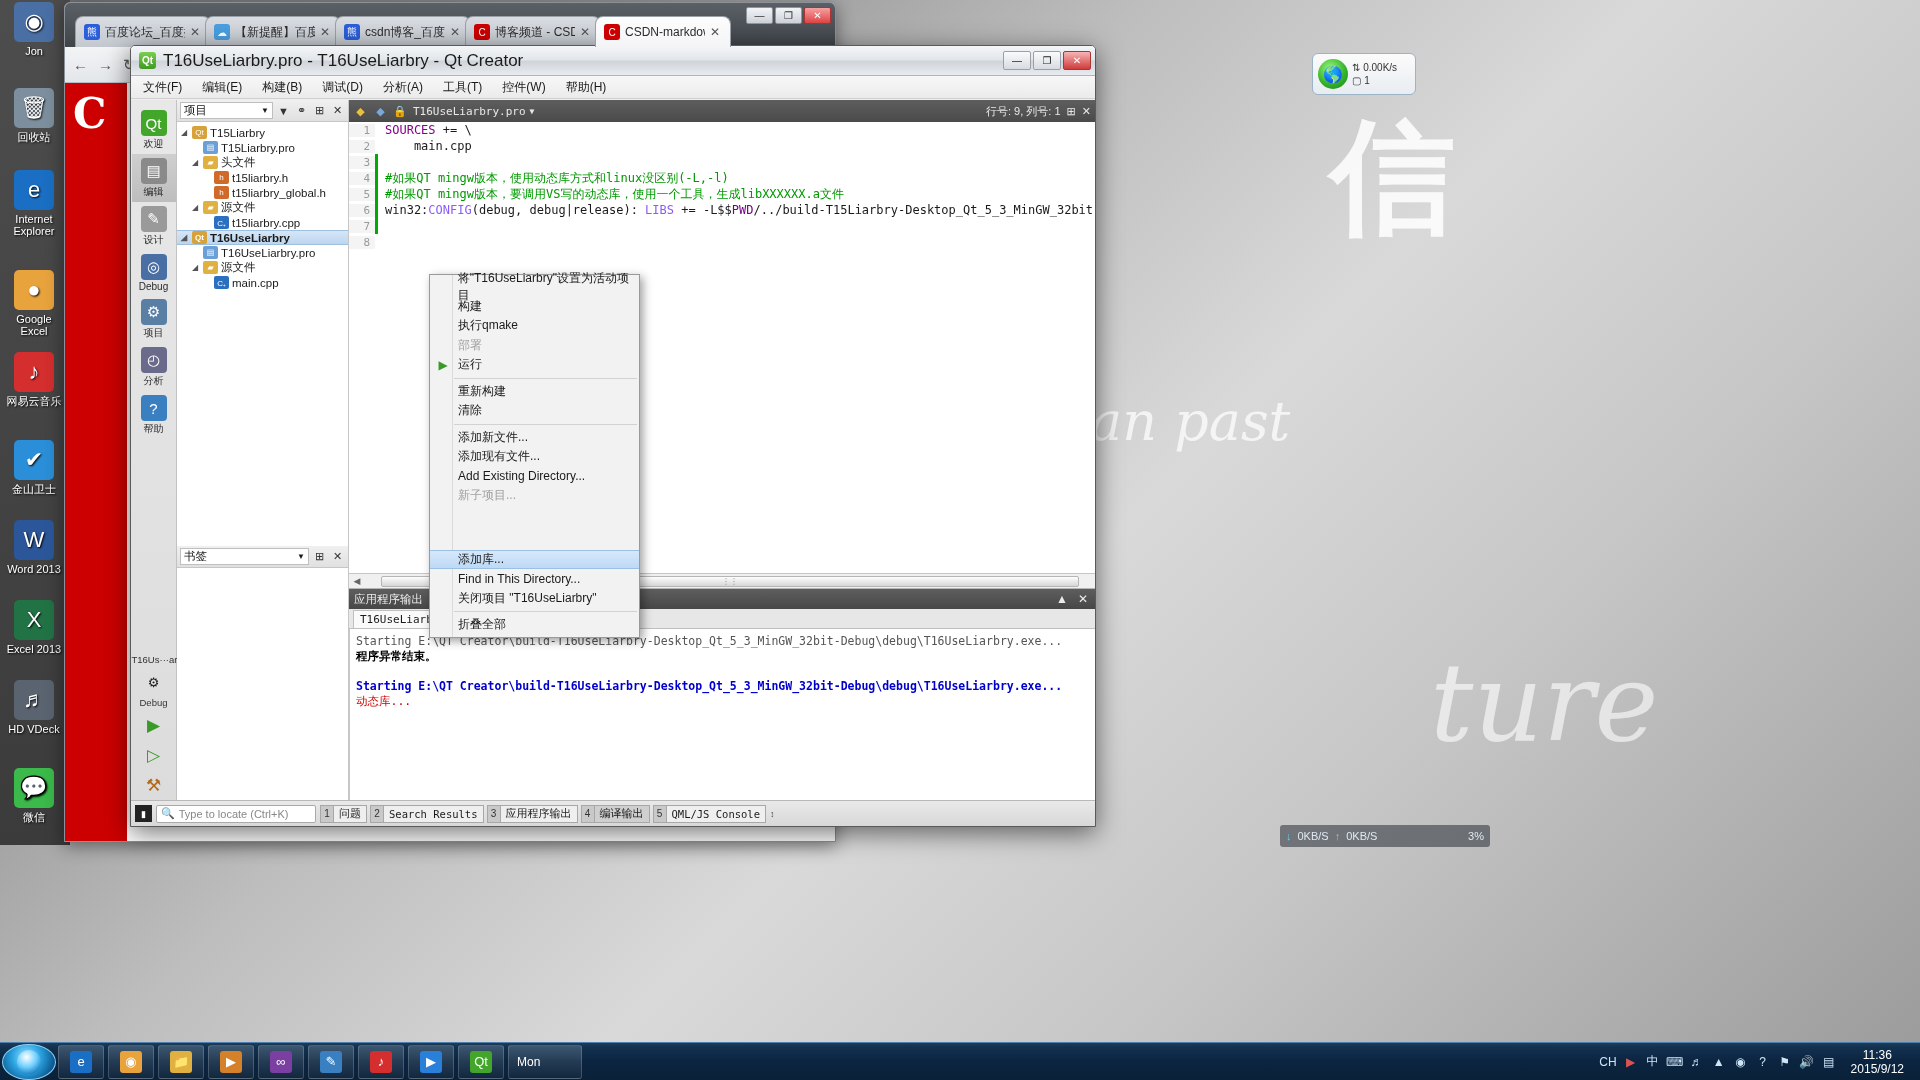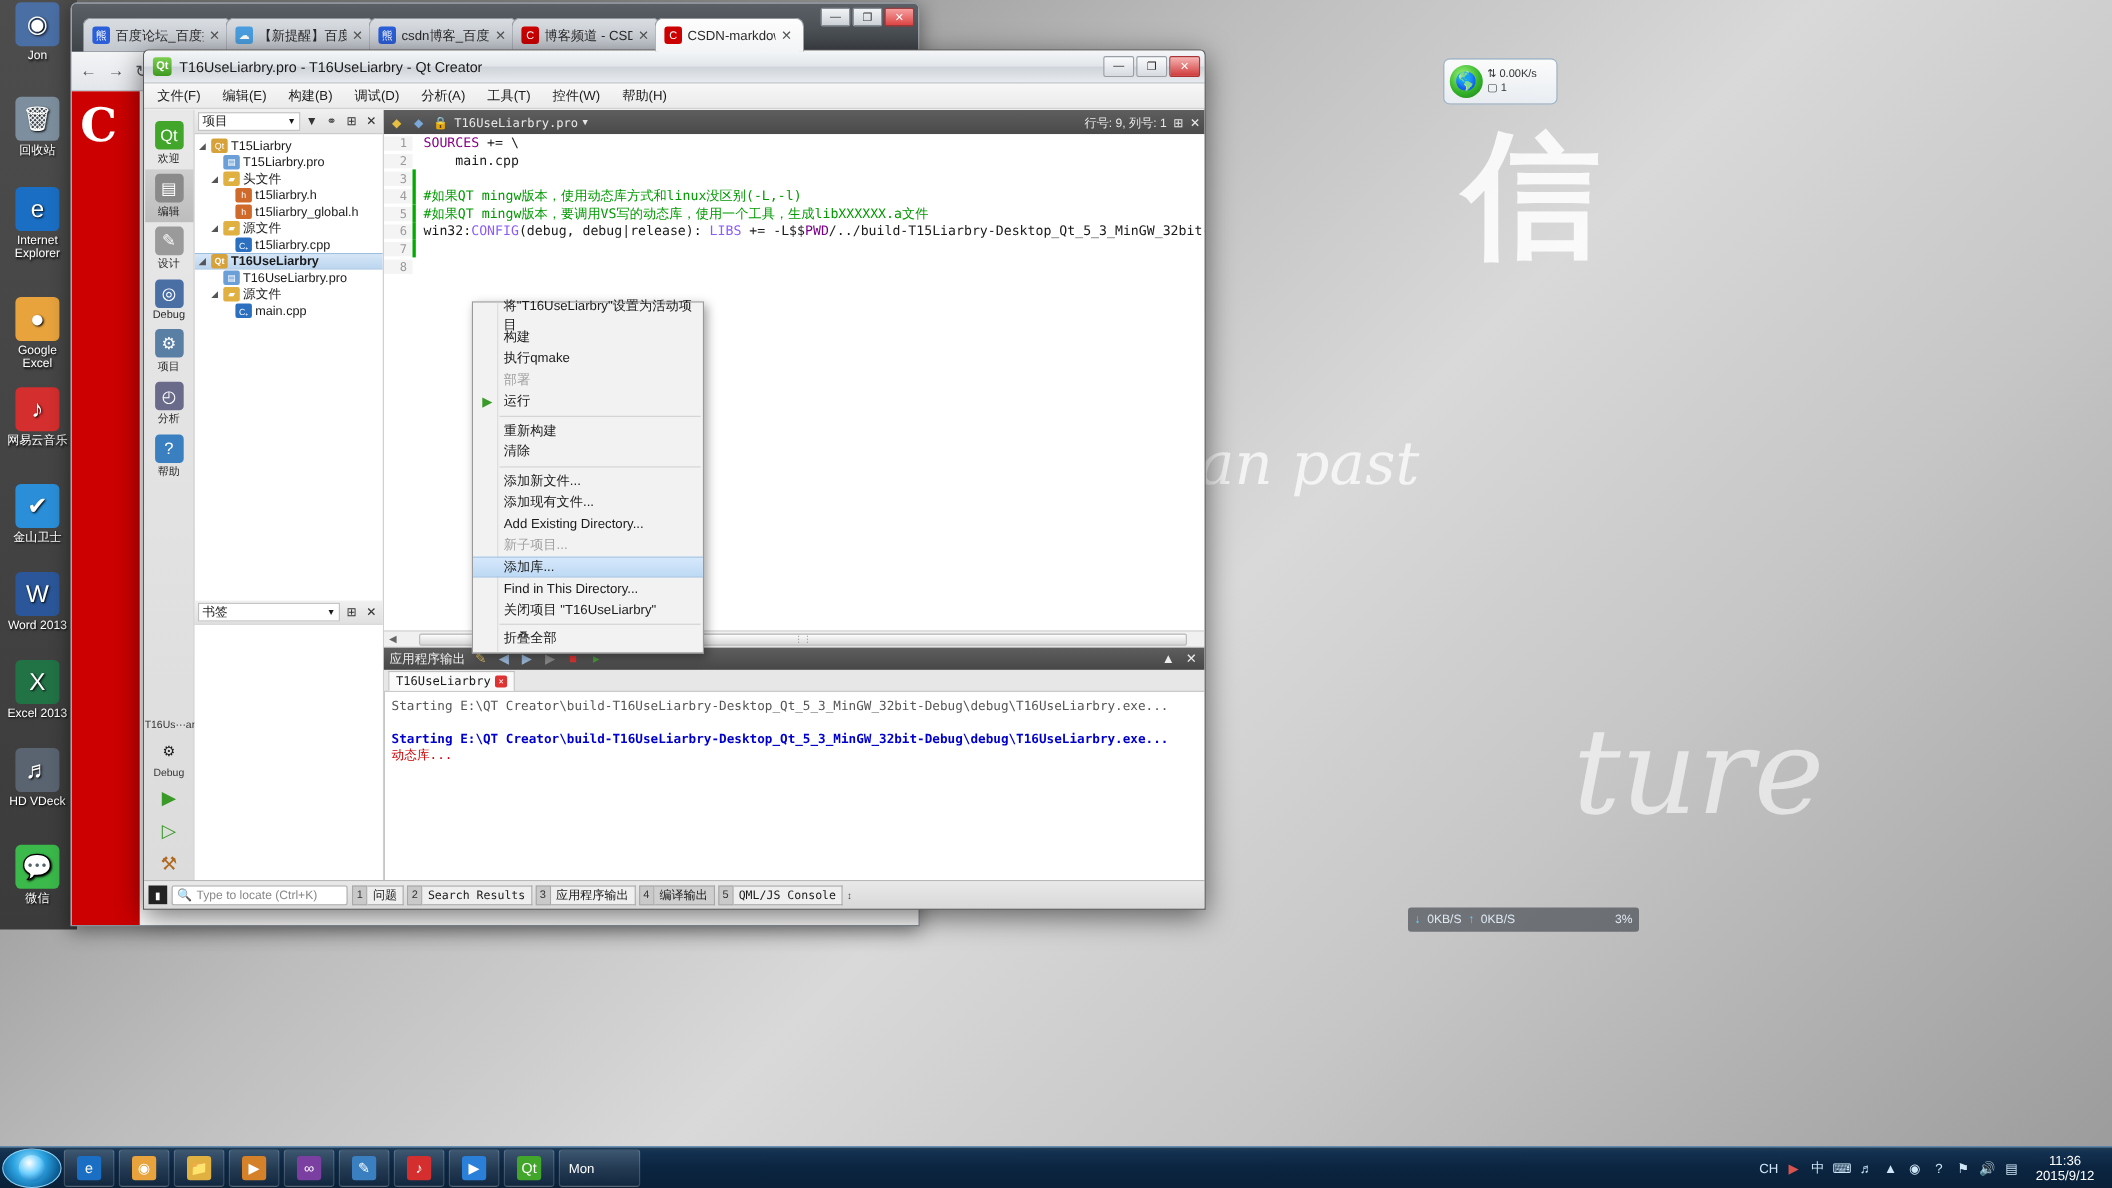--- a/index.html
+++ b/index.html
@@ -102,7 +102,7 @@
   #qt-title .qlogo { width:17px;height:17px;margin-right:7px;border-radius:3px;
      background:linear-gradient(180deg,#7ccf4f,#3f9a22); color:#fff; font-size:10px; font-weight:bold;
      display:flex;align-items:center;justify-content:center;}
-  #qt-title .ttl { font-size:13px; color:#1a1a1a; }
+  #qt-title .ttl { font-size:17px; color:#1a1a1a; }
   #qt-winbtns { margin-left:auto; display:flex; gap:2px; }
   .qwb { width:28px;height:19px;background:linear-gradient(180deg,#fafbfc,#d7dbe0);
      border:1px solid #9aa0a6; border-radius:2px; font-size:10px; color:#222;

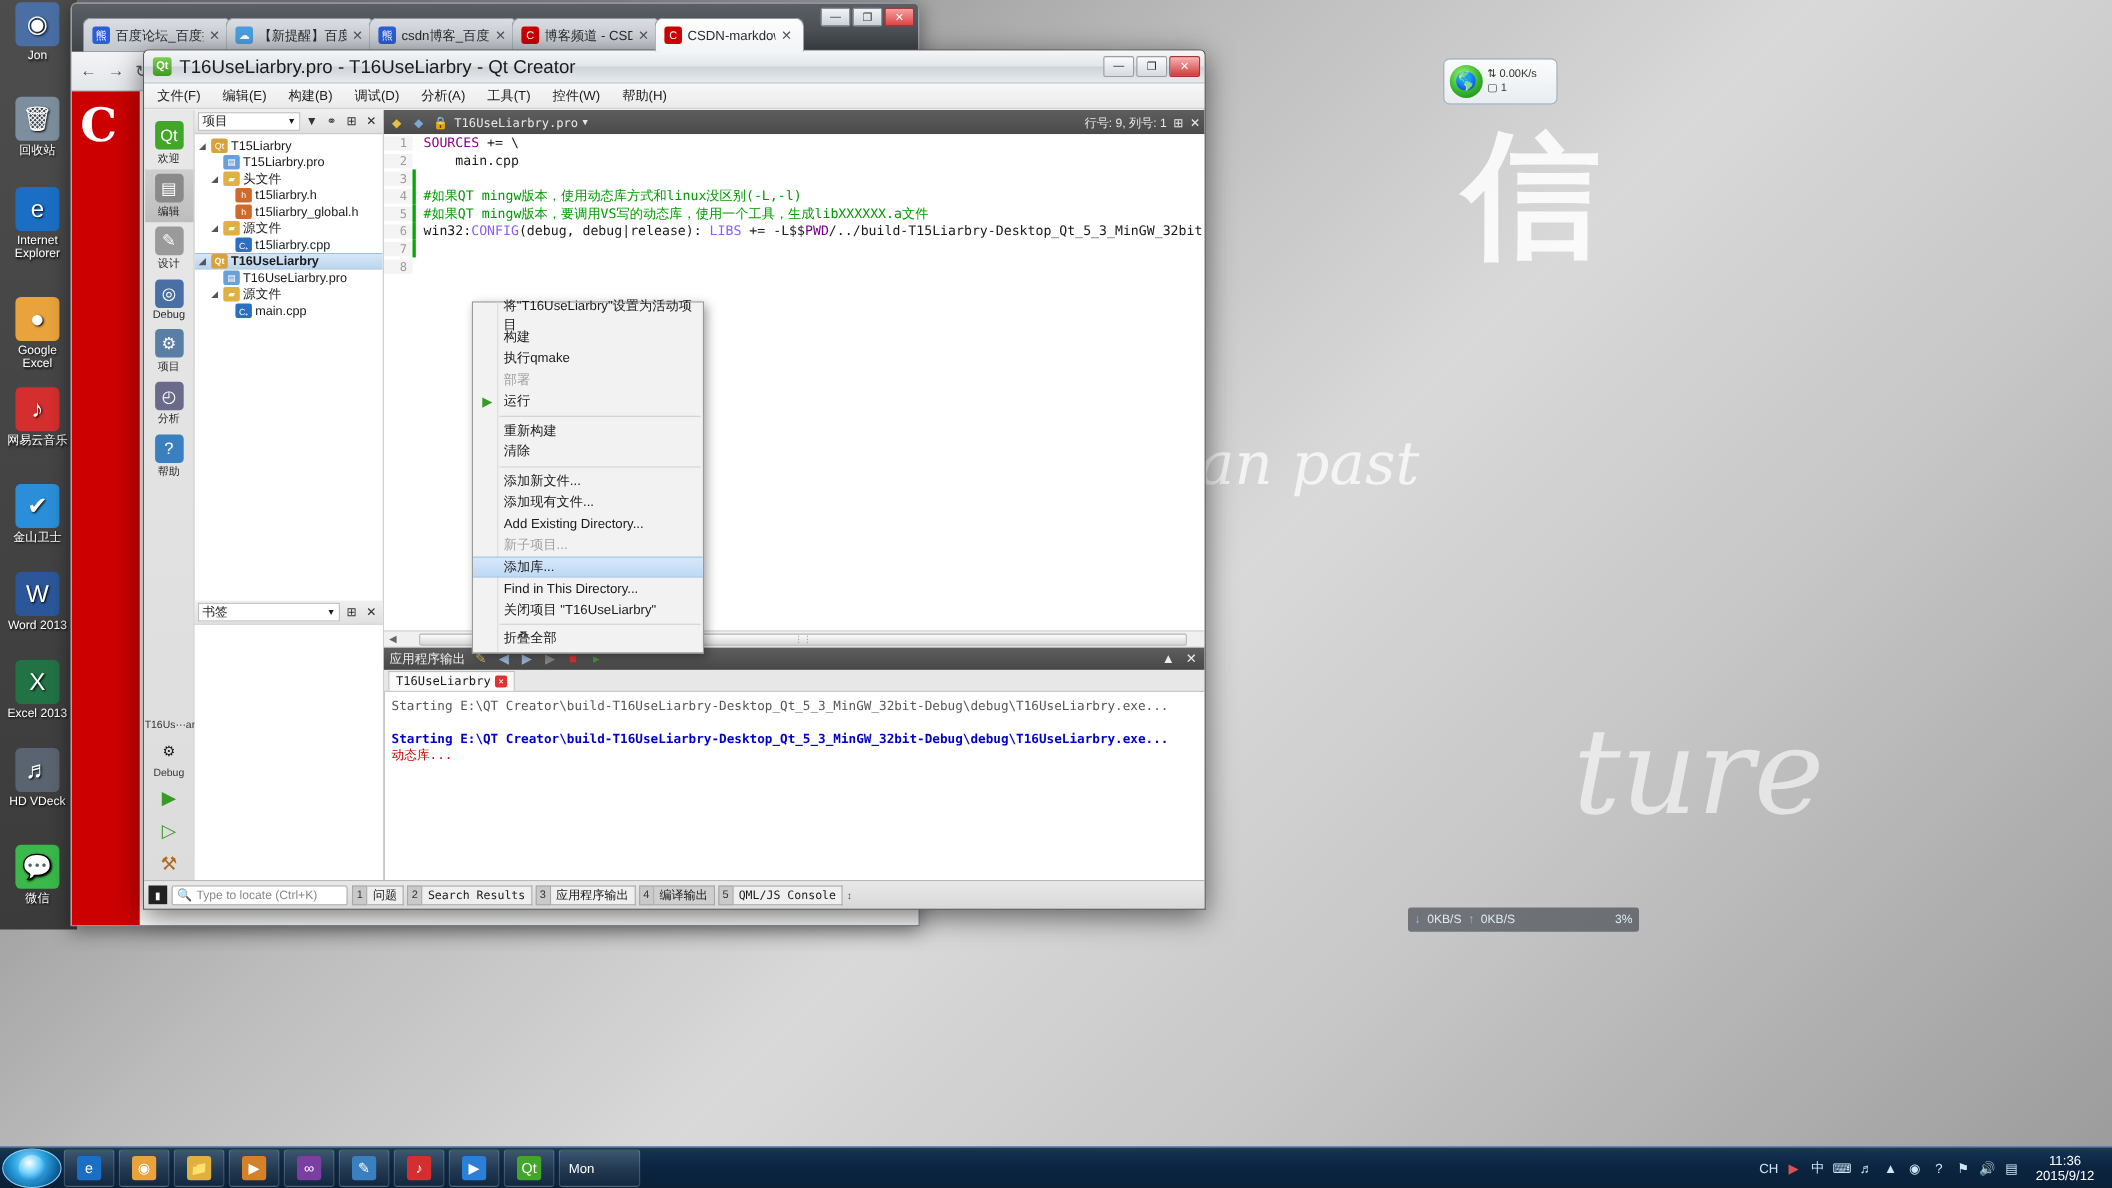--- a/index.html
+++ b/index.html
@@ -202,7 +202,7 @@
   .mi-row .micon { width:26px; text-align:center; font-size:12px; color:#3a9a28; }
   .mi-row .mlbl { padding-left:2px; }
   .mi-row.disabled .mlbl { color:#a0a0a0; }
-  .mi-row.hl { background:linear-gradient(180deg,#d6e8fb,#bdd9f4); border-top:1px solid #9bc0e4; border-bottom:1px solid #9bc0e4; }
+  .mi-row.hl { background:linear-gradient(180deg,#d6e8fb,#bdd9f4); border-top:1px solid #9bc0e4; border-bottom:1px solid #9bc0e4;margin-top:44px; }
   .msep { height:1px; background:#d2d2d2; margin:3px 2px 3px 24px; }
 </style>
 </head>

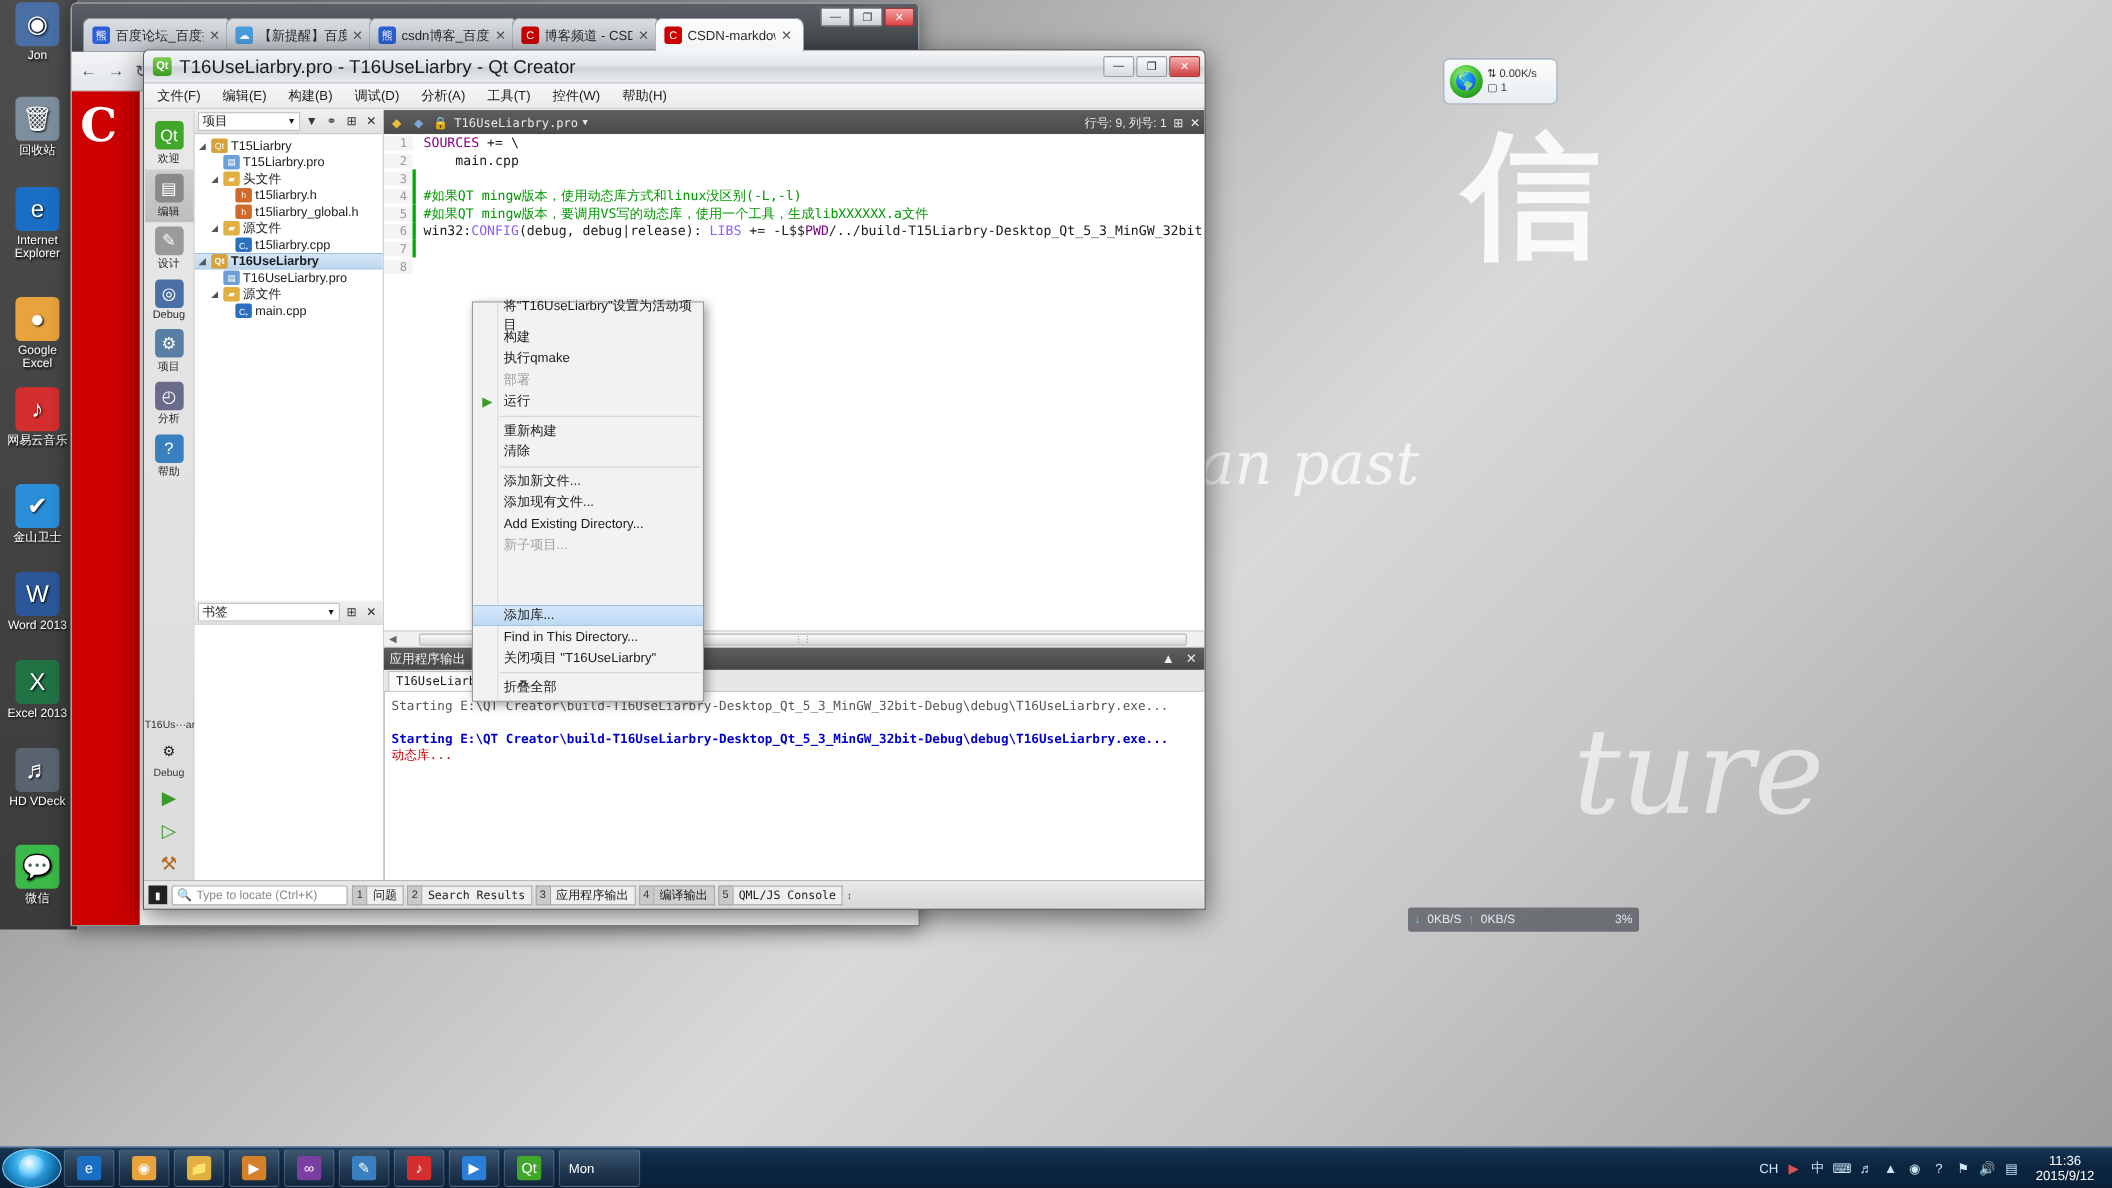--- a/index.html
+++ b/index.html
@@ -496,6 +496,7 @@
         </div>
         <div id="out-text">
             <div class="ol gray">Starting E:\QT Creator\build-T16UseLiarbry-Desktop_Qt_5_3_MinGW_32bit-Debug\debug\T16UseLiarbry.exe...</div>
+            <div class="ol blk">程序异常结束。</div>
             <div class="ol gray">&nbsp;</div>
             <div class="ol blue">Starting E:\QT Creator\build-T16UseLiarbry-Desktop_Qt_5_3_MinGW_32bit-Debug\debug\T16UseLiarbry.exe...</div>
             <div class="ol red">动态库...</div>

